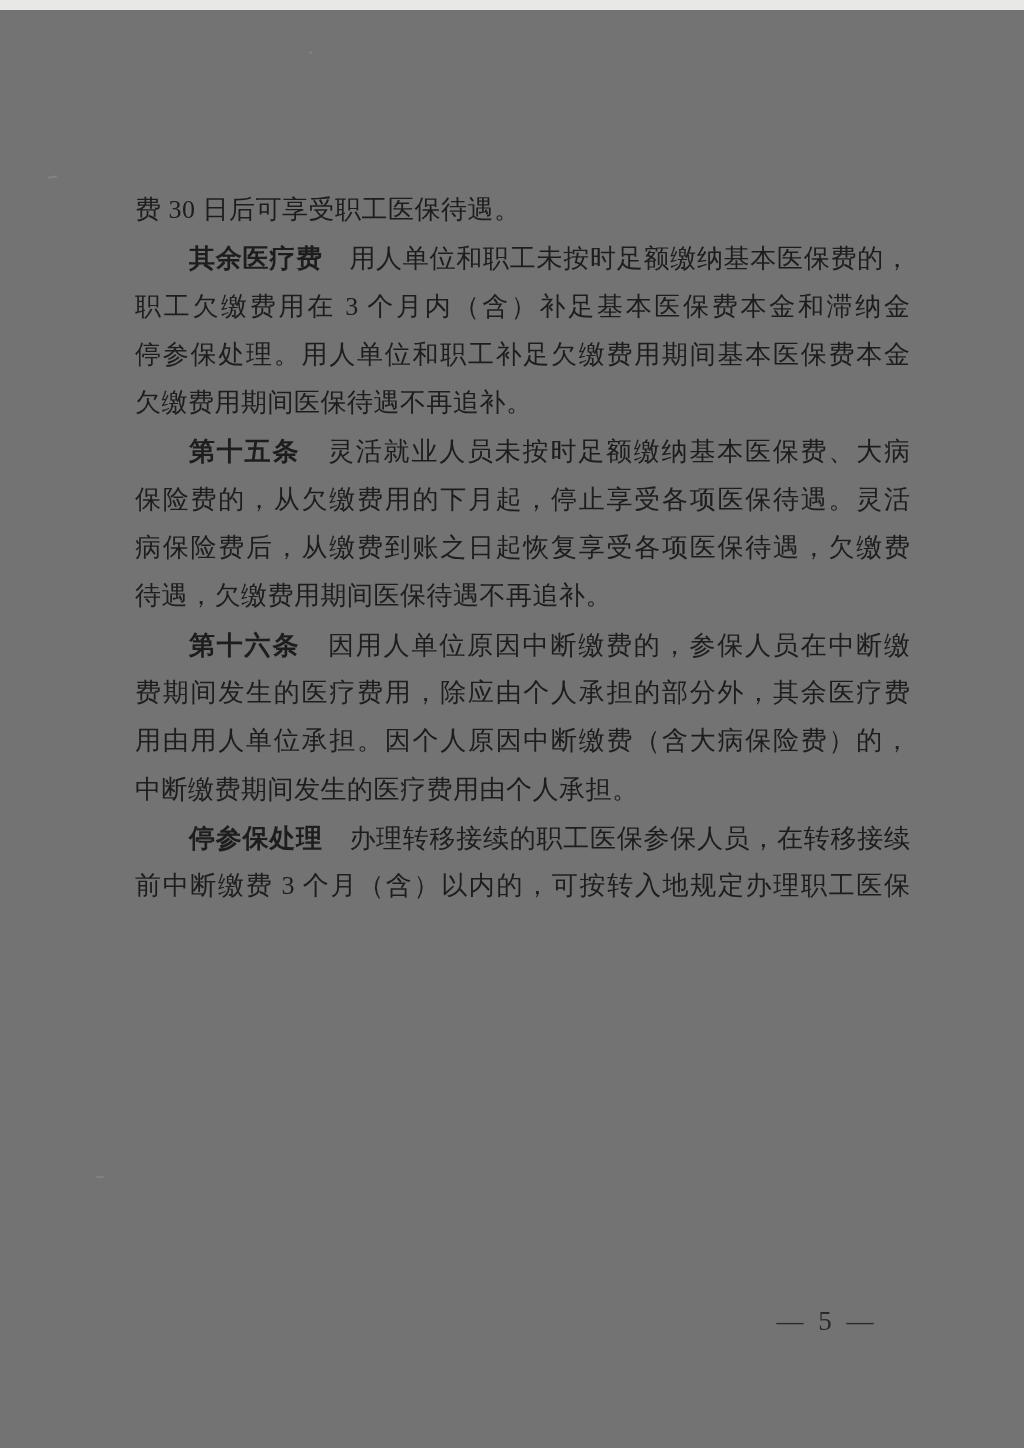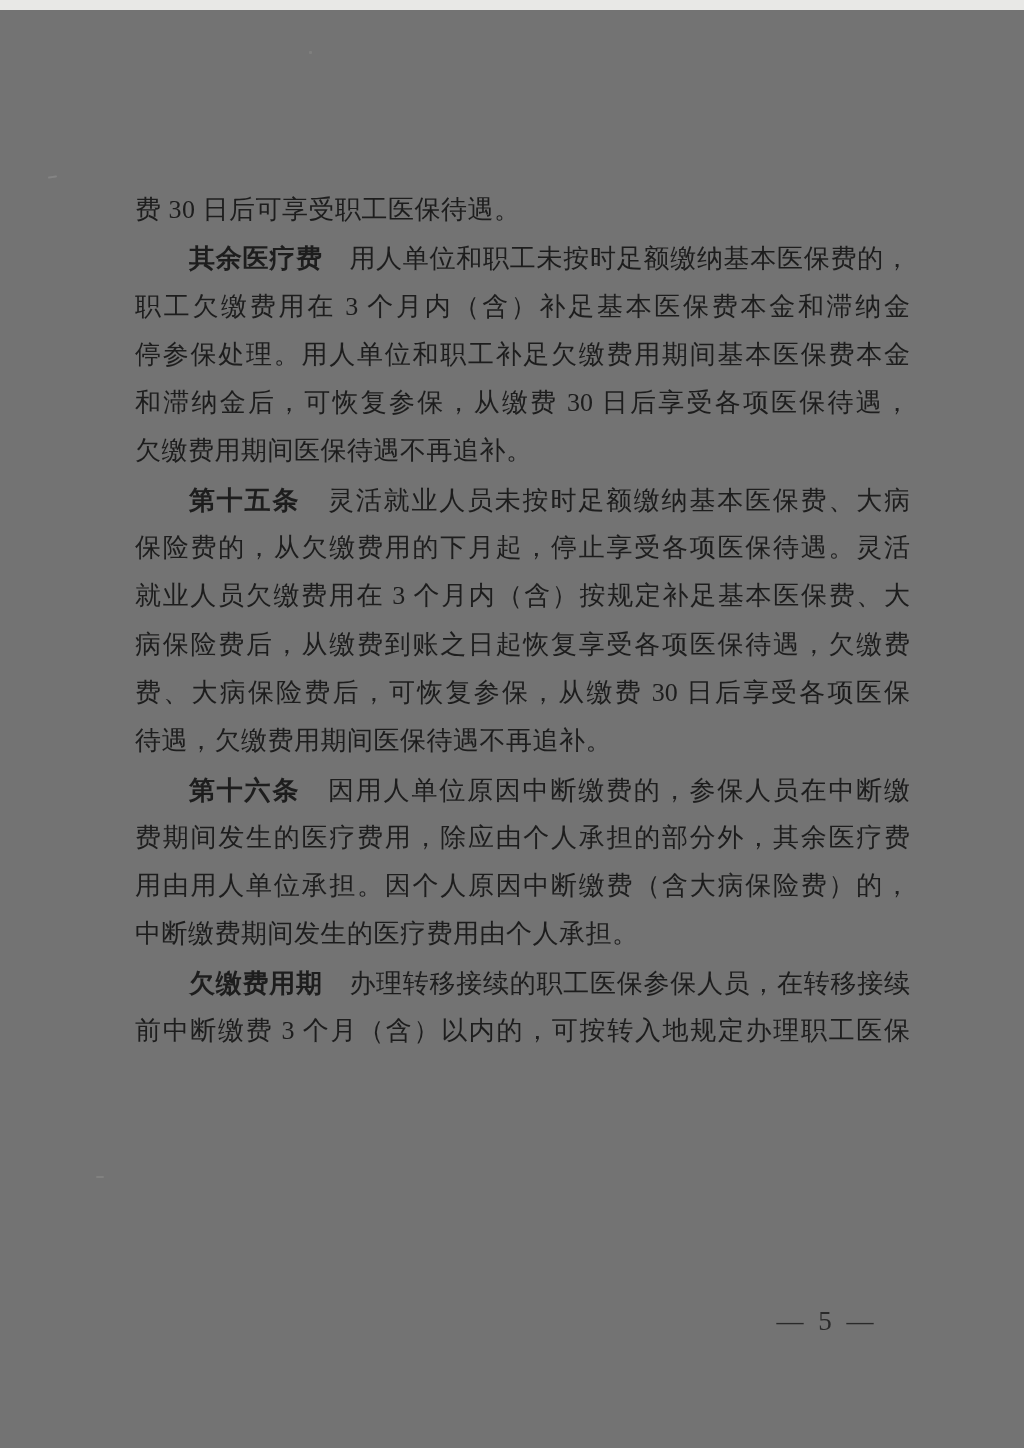--- a/index.html
+++ b/index.html
@@ -82,7 +82,6 @@
       <div class="line indent justify"><b class="head">其余医疗费</b>　用人单位和职工未按时足额缴纳基本医保费的，</div>
       <div class="line justify">职工欠缴费用在 3 个月内（含）补足基本医保费本金和滞纳金</div>
       <div class="line justify">停参保处理。用人单位和职工补足欠缴费用期间基本医保费本金</div>
-      <div class="line justify">和滞纳金后，可恢复参保，从缴费 30 日后享受各项医保待遇，</div>
       <div class="line">欠缴费用期间医保待遇不再追补。</div>
       <div class="line indent justify"><b class="head">第十五条</b>　灵活就业人员未按时足额缴纳基本医保费、大病</div>
       <div class="line justify">保险费的，从欠缴费用的下月起，停止享受各项医保待遇。灵活</div>

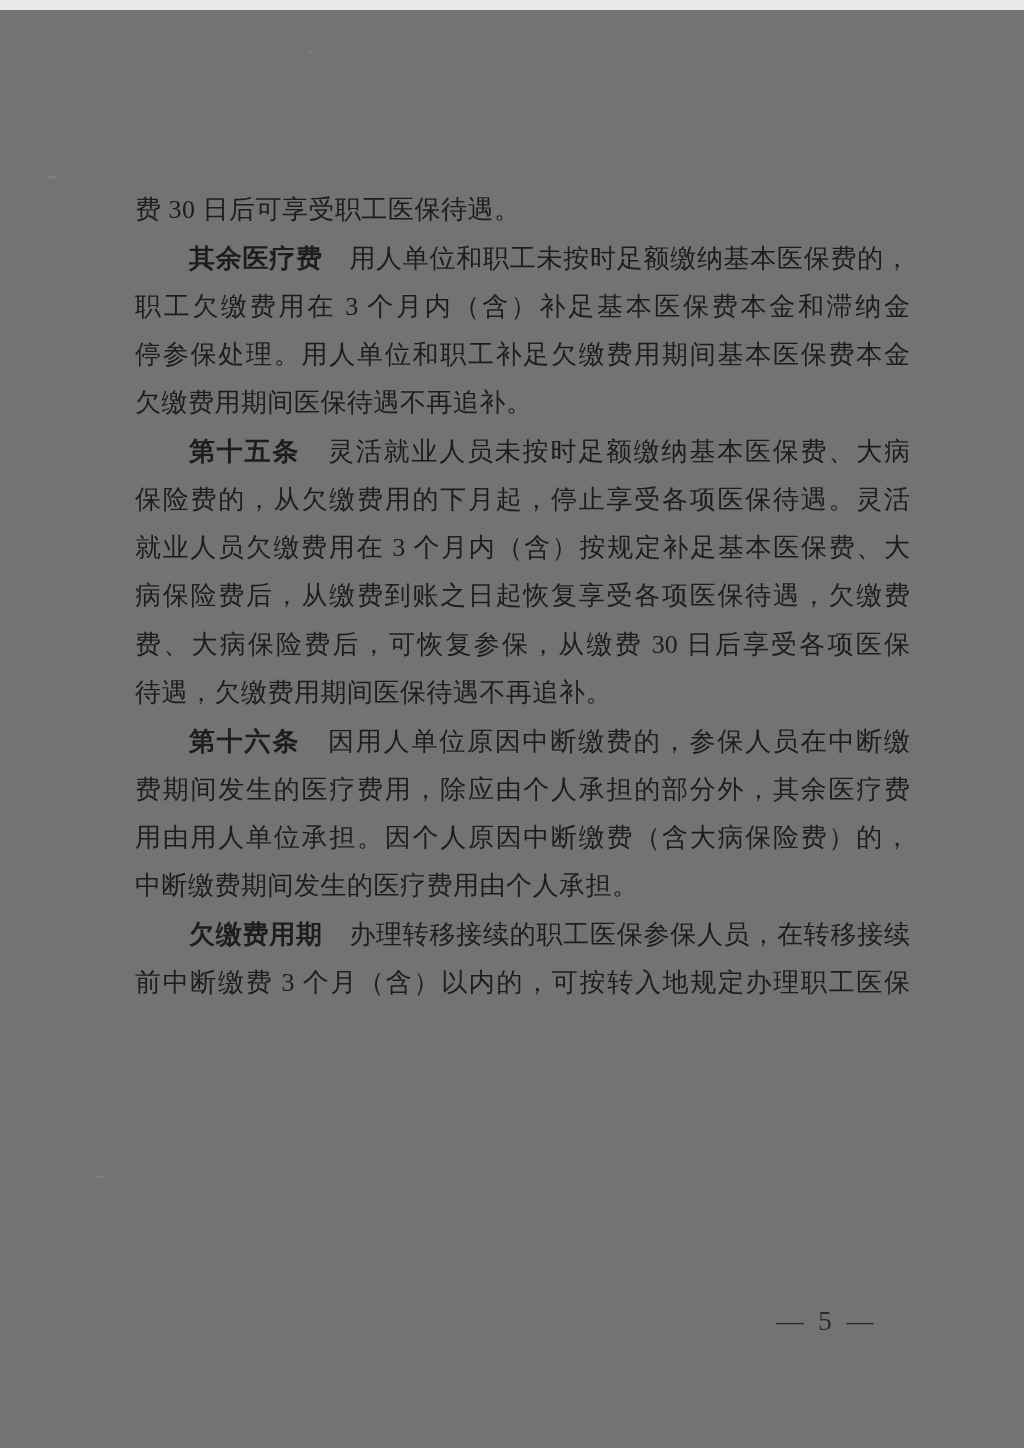--- a/index.html
+++ b/index.html
@@ -85,7 +85,6 @@
       <div class="line">欠缴费用期间医保待遇不再追补。</div>
       <div class="line indent justify"><b class="head">第十五条</b>　灵活就业人员未按时足额缴纳基本医保费、大病</div>
       <div class="line justify">保险费的，从欠缴费用的下月起，停止享受各项医保待遇。灵活</div>
-      <div class="line justify">就业人员欠缴费用在 3 个月内（含）按规定补足基本医保费、大</div>
       <div class="line justify">病保险费后，从缴费到账之日起恢复享受各项医保待遇，欠缴费</div>
       <div class="line justify">费、大病保险费后，可恢复参保，从缴费 30 日后享受各项医保</div>
       <div class="line">待遇，欠缴费用期间医保待遇不再追补。</div>

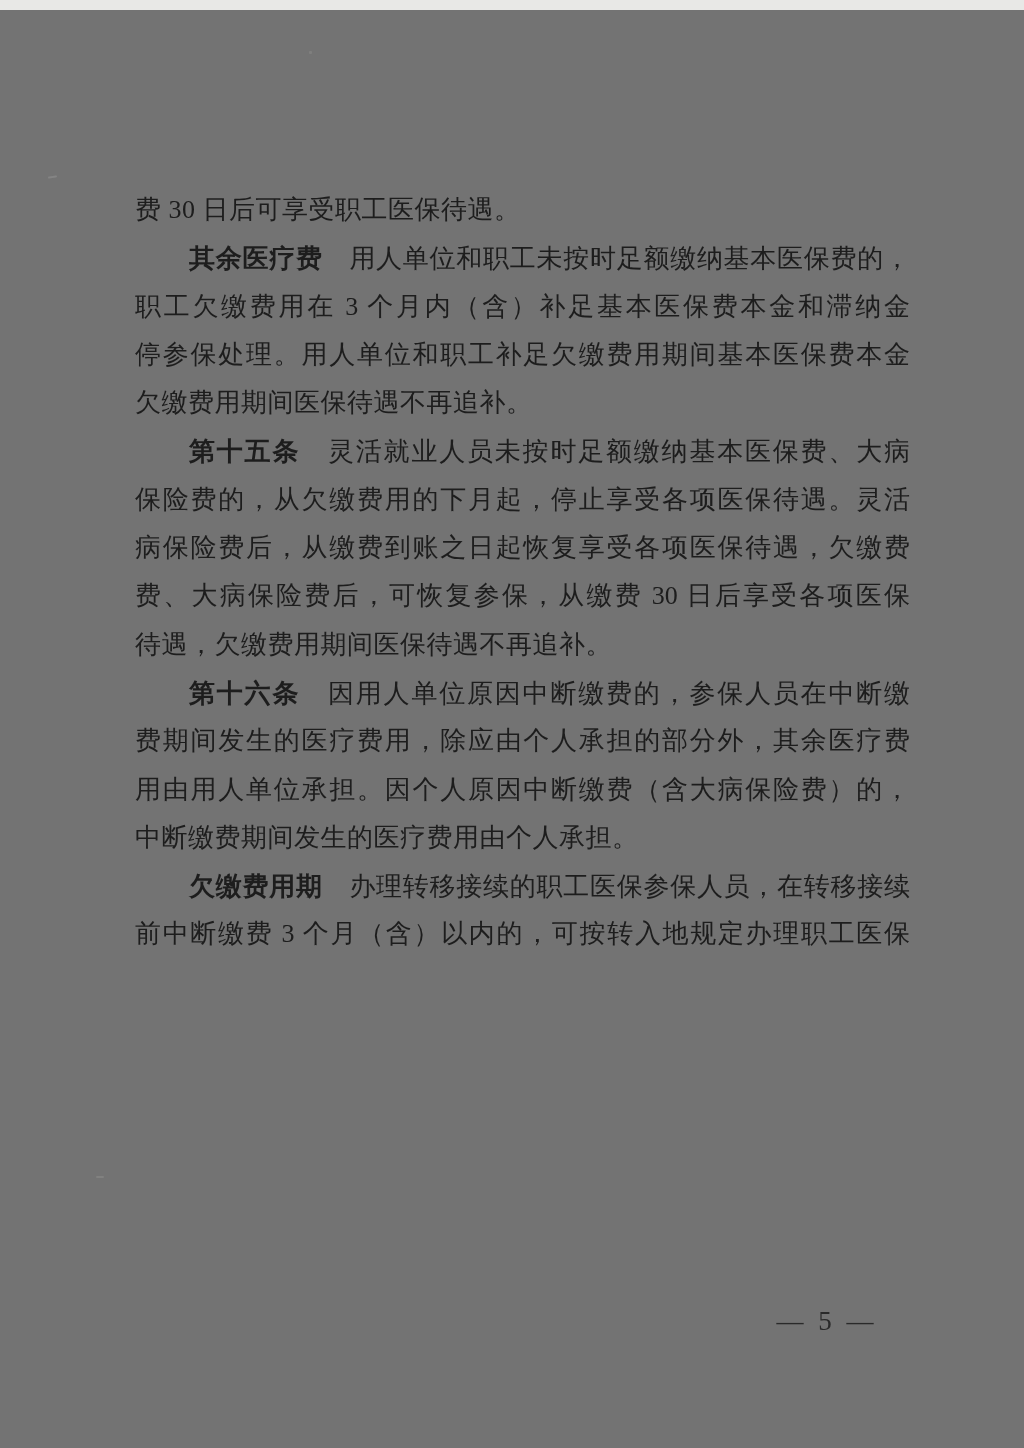--- a/index.html
+++ b/index.html
@@ -86,7 +86,6 @@
       <div class="line indent justify"><b class="head">第十五条</b>　灵活就业人员未按时足额缴纳基本医保费、大病</div>
       <div class="line justify">保险费的，从欠缴费用的下月起，停止享受各项医保待遇。灵活</div>
       <div class="line justify">病保险费后，从缴费到账之日起恢复享受各项医保待遇，欠缴费</div>
-      <div class="line justify">费、大病保险费后，可恢复参保，从缴费 30 日后享受各项医保</div>
       <div class="line">待遇，欠缴费用期间医保待遇不再追补。</div>
       <div class="line indent justify"><b class="head">第十六条</b>　因用人单位原因中断缴费的，参保人员在中断缴</div>
       <div class="line justify">费期间发生的医疗费用，除应由个人承担的部分外，其余医疗费</div>

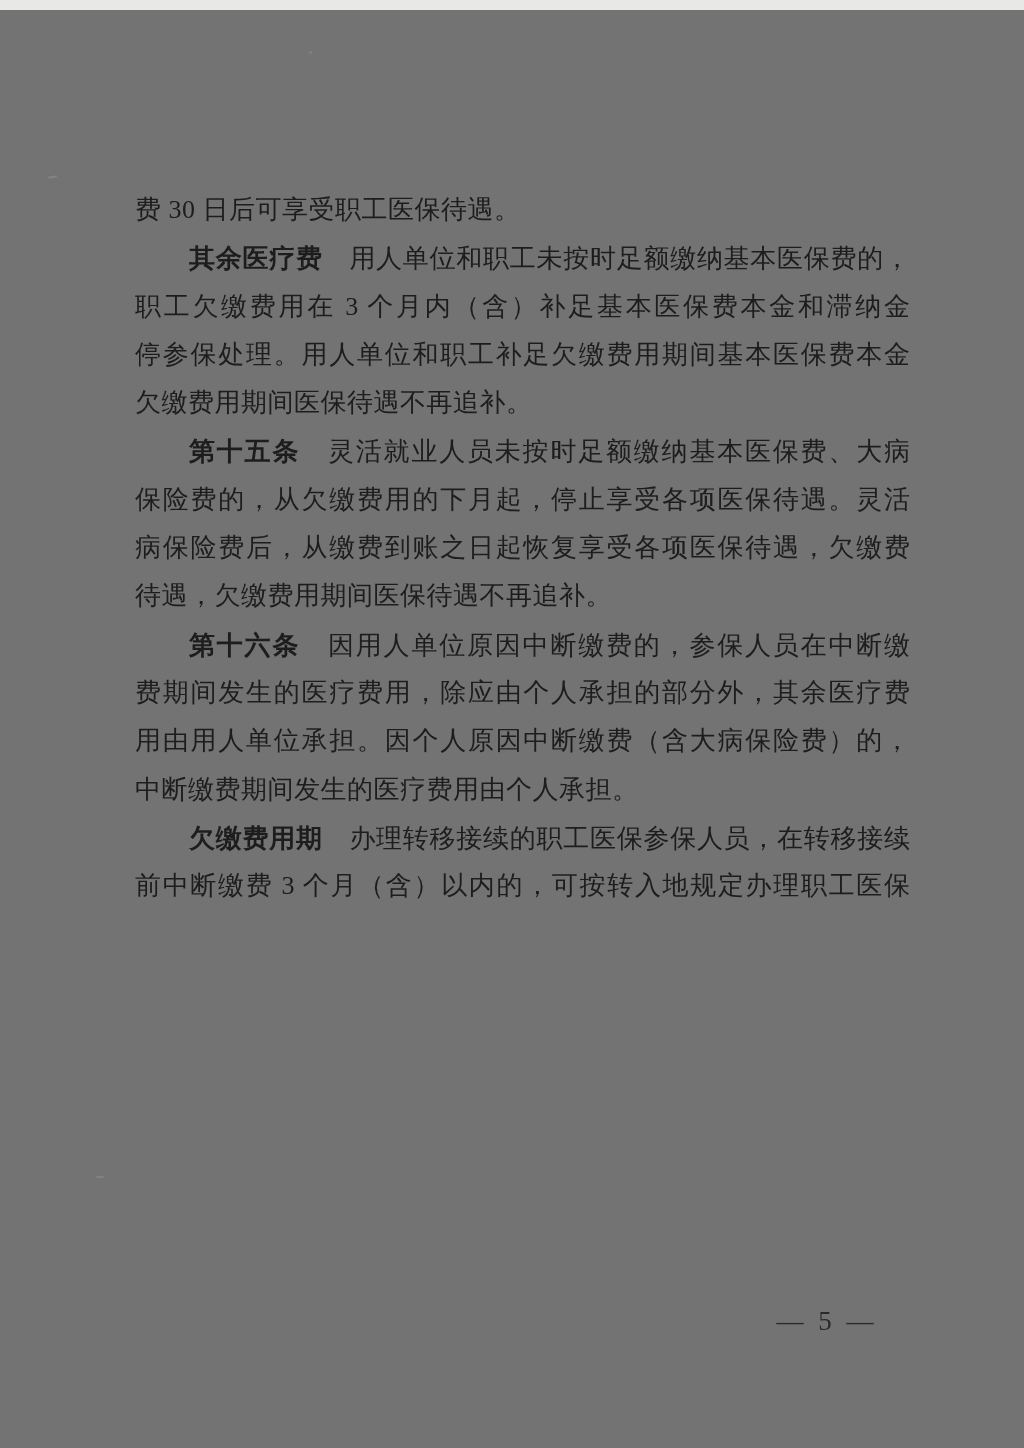--- a/index.html
+++ b/index.html
@@ -91,7 +91,7 @@
       <div class="line justify">费期间发生的医疗费用，除应由个人承担的部分外，其余医疗费</div>
       <div class="line justify">用由用人单位承担。因个人原因中断缴费（含大病保险费）的，</div>
       <div class="line">中断缴费期间发生的医疗费用由个人承担。</div>
-      <div class="line indent justify"><b class="head">欠缴费用期</b>　办理转移接续的职工医保参保人员，在转移接续</div>
+      <div class="line indent justify"><b class="head">停参保处理</b>　办理转移接续的职工医保参保人员，在转移接续</div>
       <div class="line justify">前中断缴费 3 个月（含）以内的，可按转入地规定办理职工医保</div>
     </div>
 

